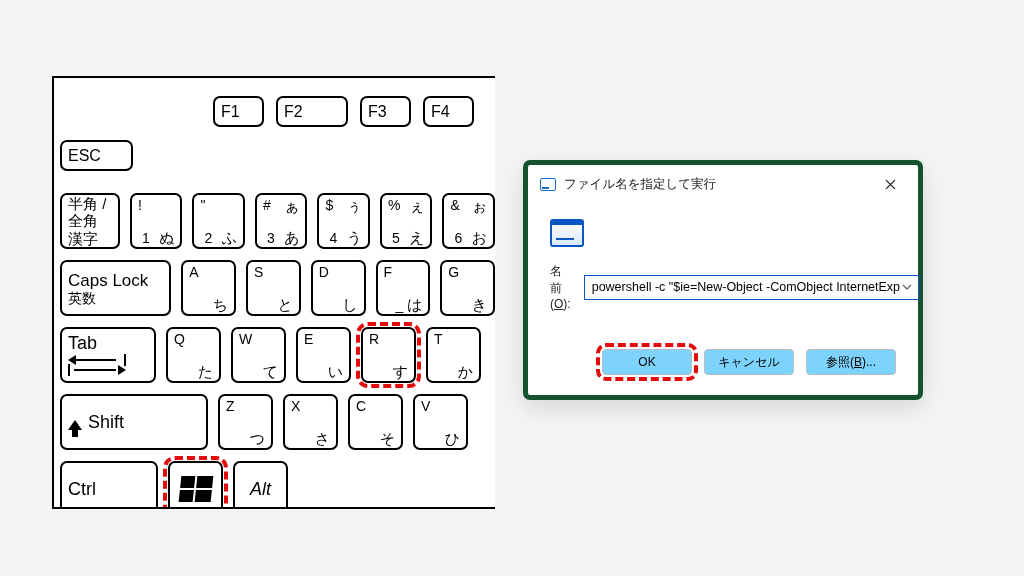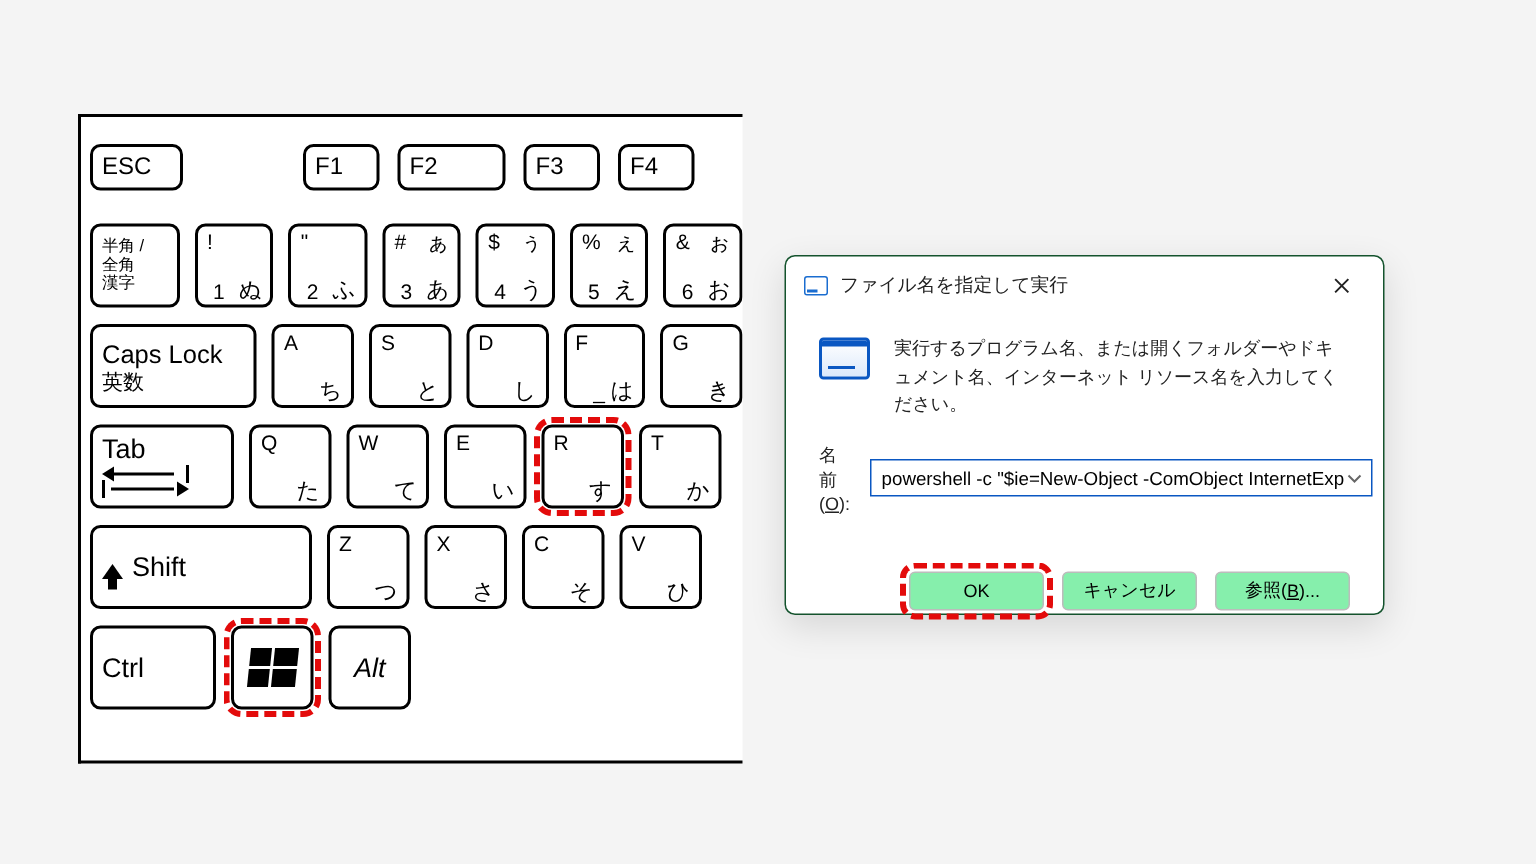--- a/index.html
+++ b/index.html
@@ -215,7 +215,7 @@
 <div class="keyboard">
 
   <div class="krow row0" style="gap:12px; margin-bottom:22px;">
-    <div class="key" style="width:62px;">
+    <div class="key" style="width:73px;margin-top:44px;">
       <span class="lab">ESC</span>
     </div>
     <div style="width:56px;"></div>

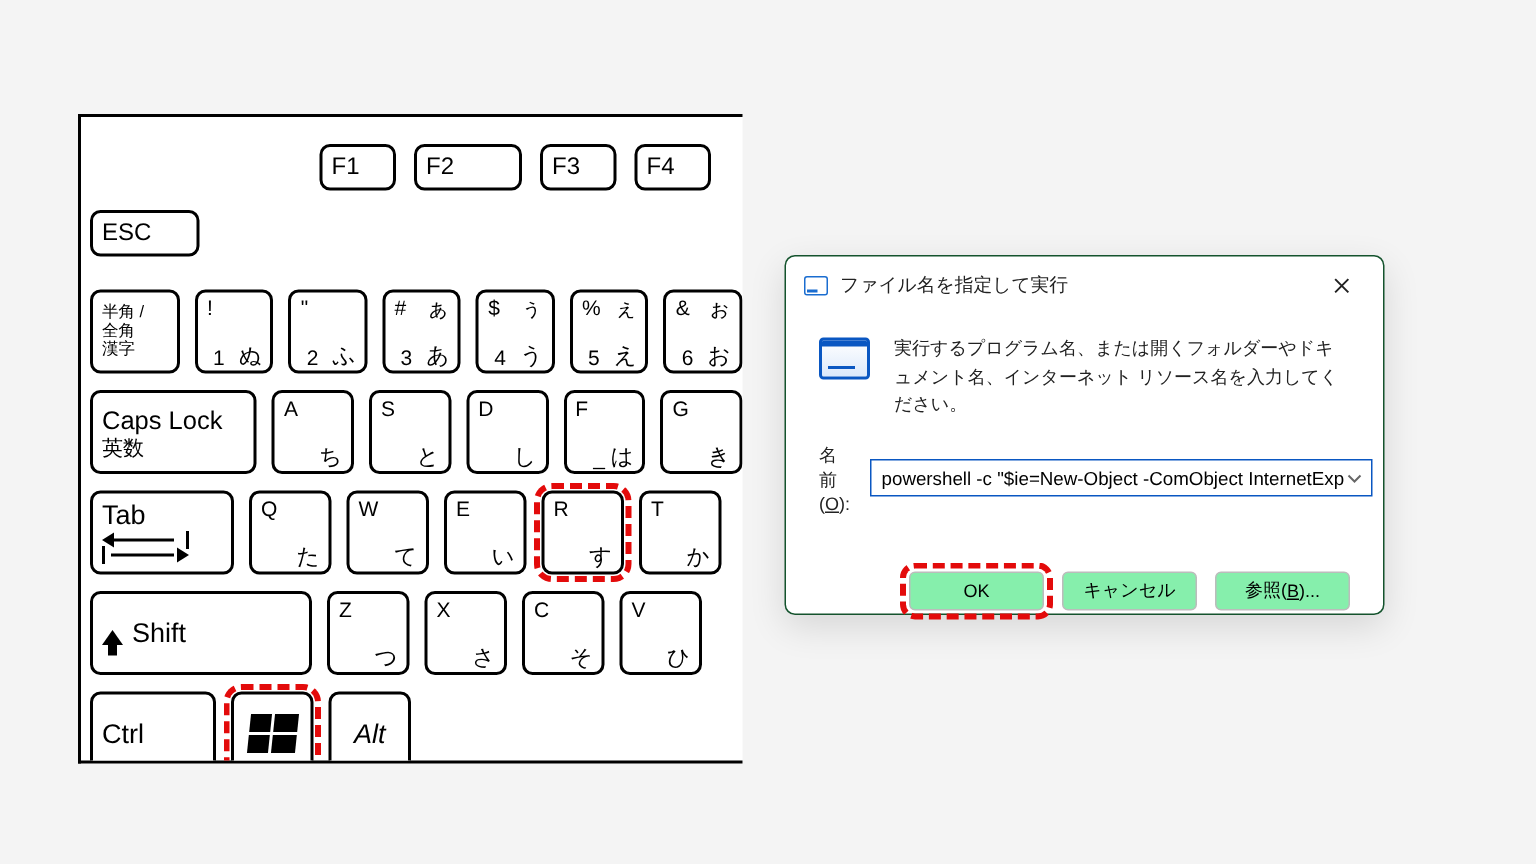--- a/index.html
+++ b/index.html
@@ -117,11 +117,11 @@
   .dialog {
     position:absolute;
     left:523px;
-    top:170px;
+    top:160px;
     width:400px;
     height:240px;
     background:#fff;
-    border:1px solid #14532d;
+    border:5px solid #14532d;
     border-radius:7px;
     box-shadow: 0 8px 24px rgba(0,0,0,0.12);
     font-size:12px;

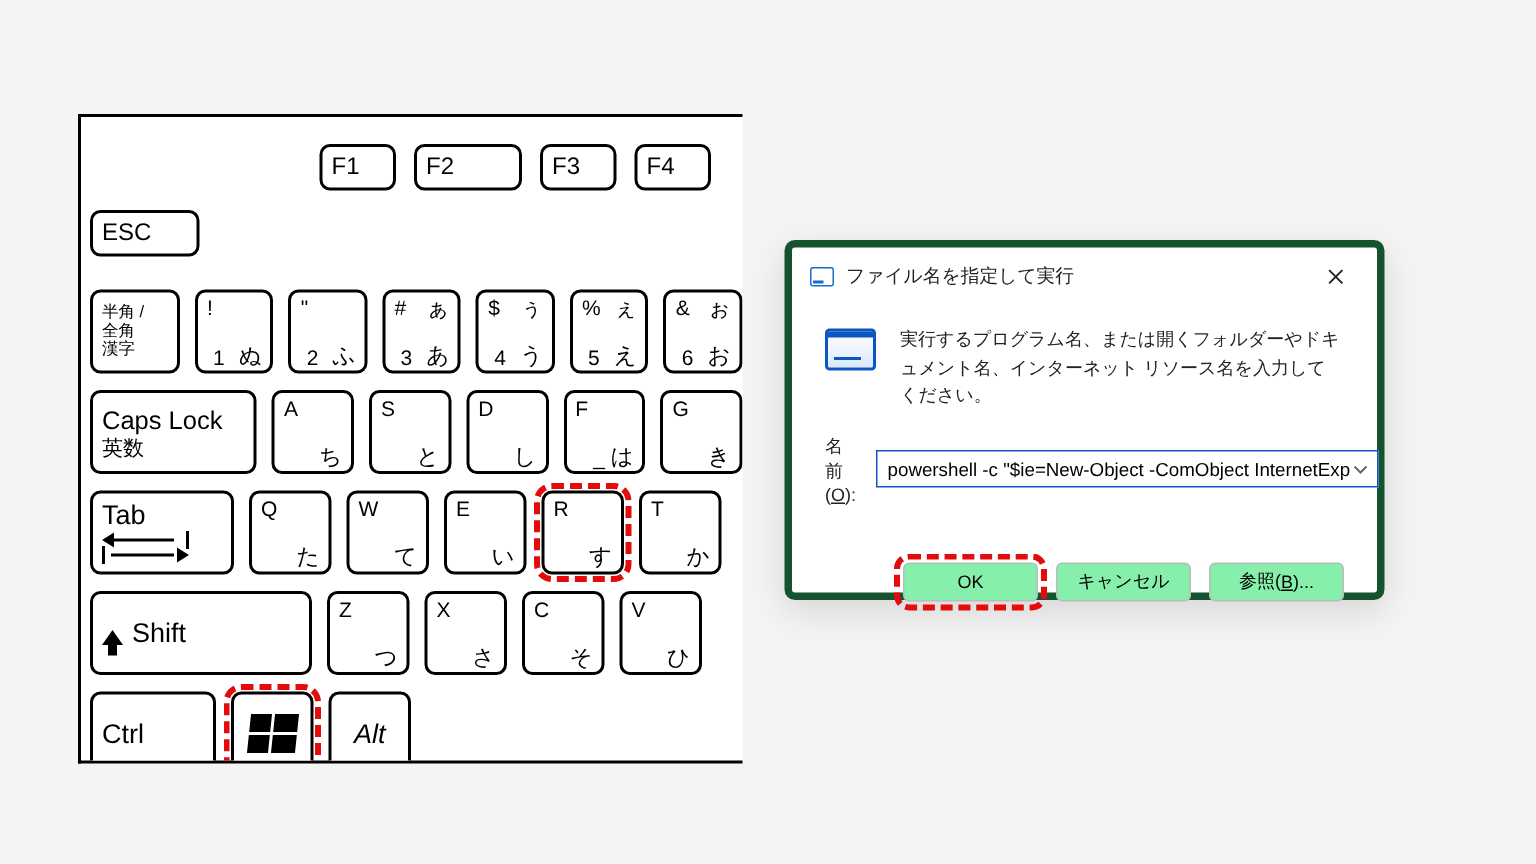--- a/index.html
+++ b/index.html
@@ -207,7 +207,7 @@
   .wbtn.hl{ outline:4px dashed #e30b0b; outline-offset:2px; }
   u{text-decoration:underline;}
 
-  .multiline { font-size:11px; line-height:1.15; }
+  .multiline { font-size:15px; line-height:1.15; }
 </style>
 </head>
 <body>

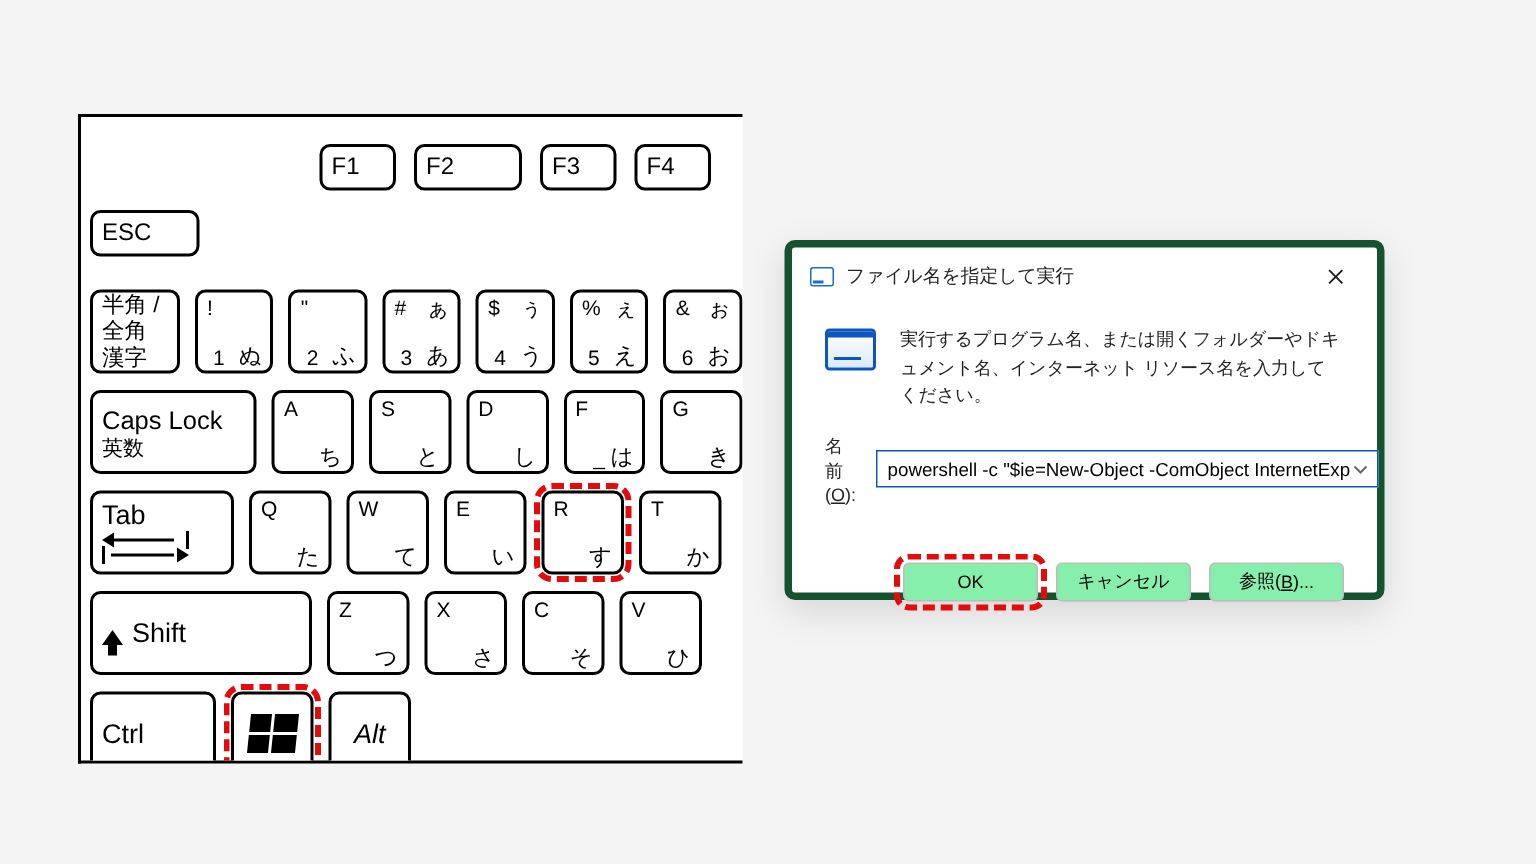--- a/index.html
+++ b/index.html
@@ -390,7 +390,6 @@
 
   <div class="dlg-body">
     <div class="run-icon"></div>
-    <div class="desc">実行するプログラム名、または開くフォルダーやドキュメント名、インターネット リソース名を入力してください。</div>
   </div>
 
   <div class="field-row">

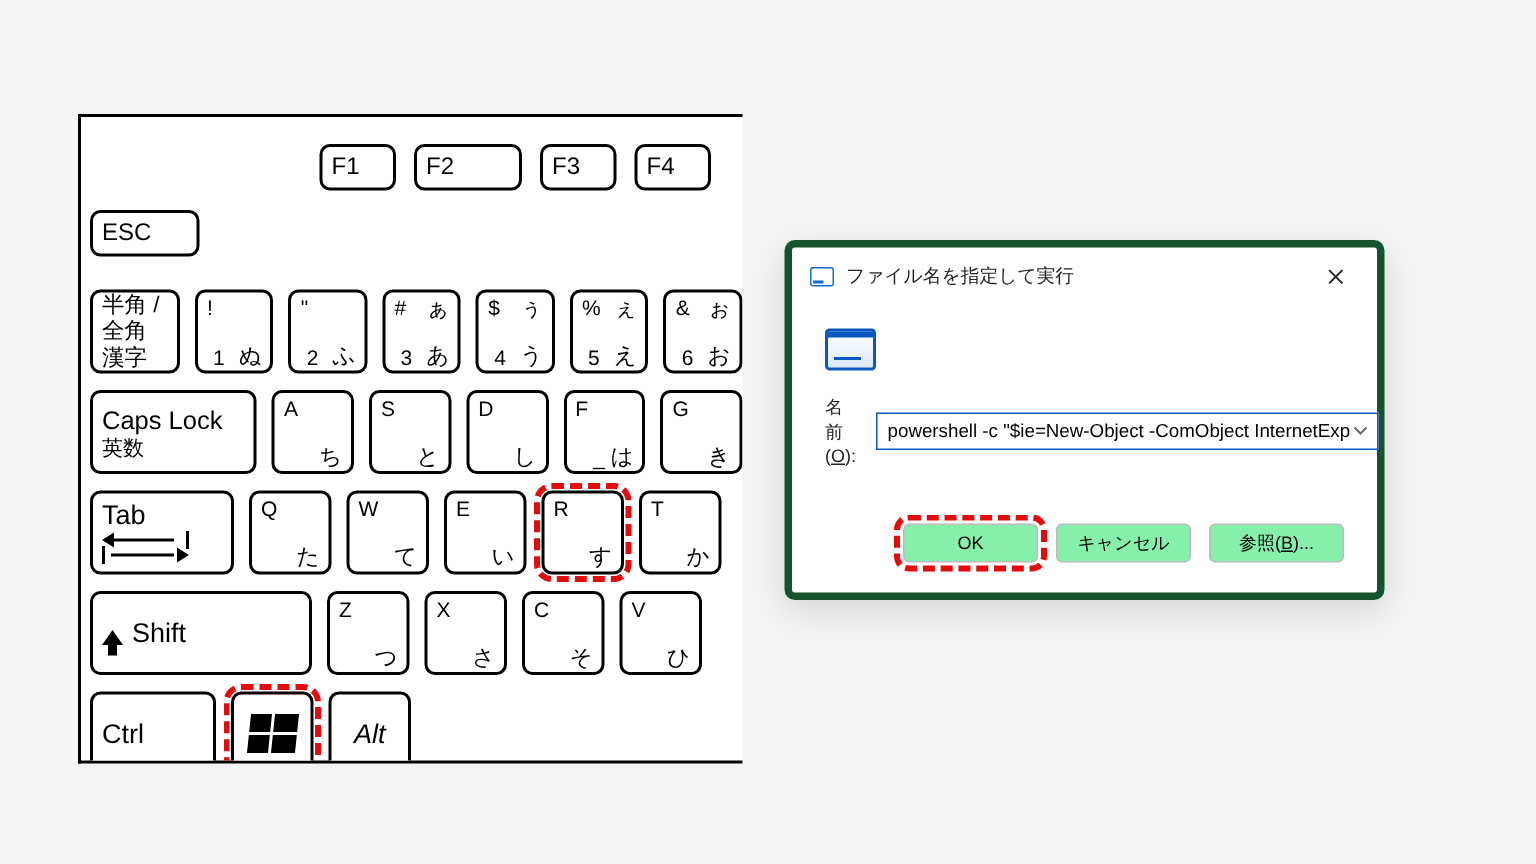--- a/index.html
+++ b/index.html
@@ -197,7 +197,7 @@
   .wbtn{
     width:90px;height:26px;
     border:1px solid #bcbcbc;
-    background:#86efac;
+    background:#7dd3fc;
     border-radius:4px;
     font-size:12px;
     display:flex;align-items:center;justify-content:center;

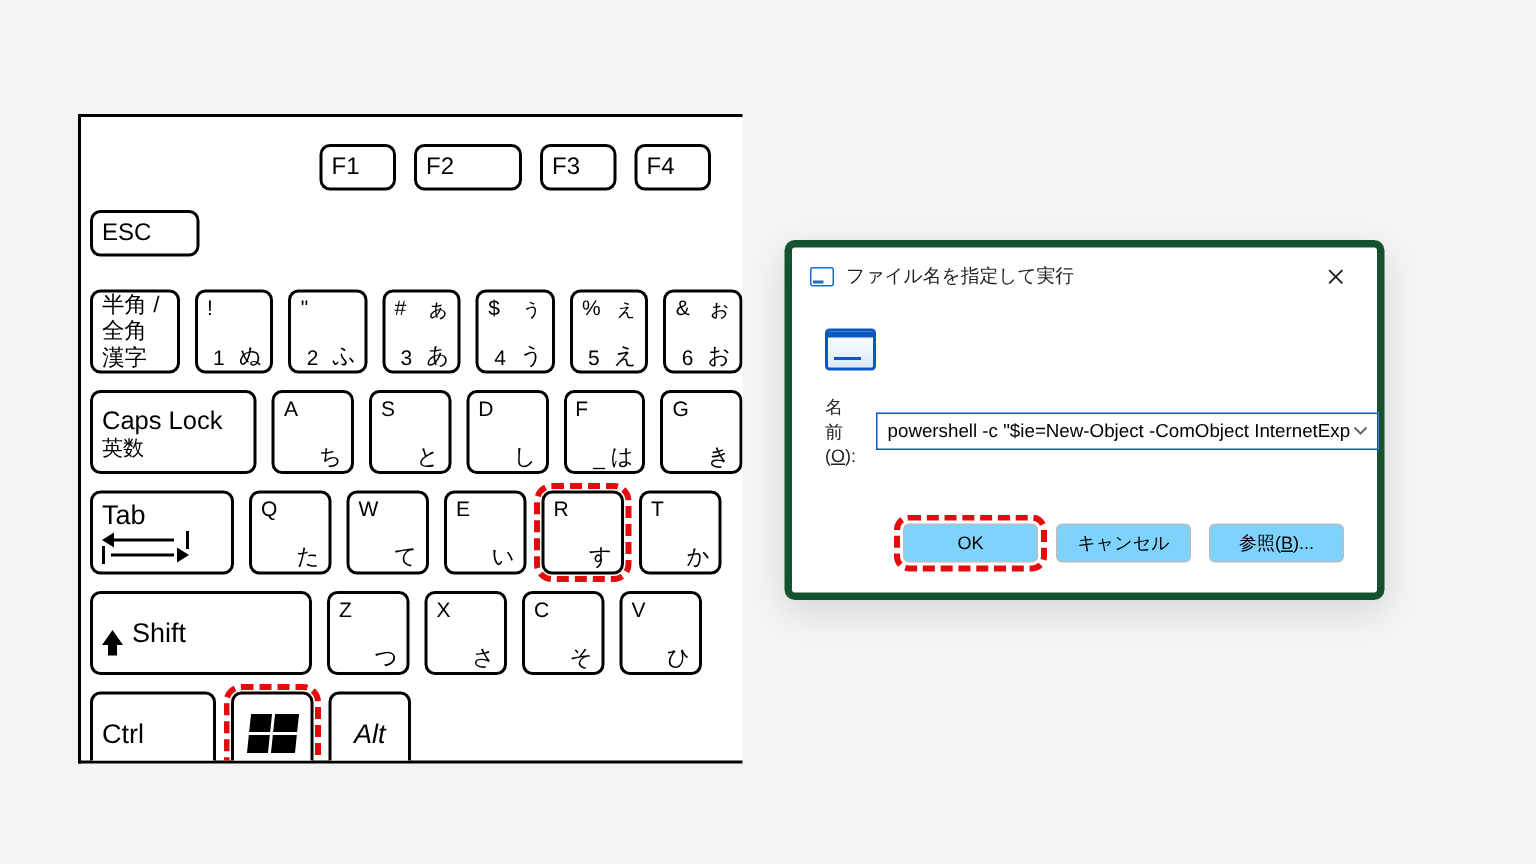--- a/index.html
+++ b/index.html
@@ -360,7 +360,7 @@
   </div>
 
   <div class="krow row5">
-    <div class="key" style="width:84px;align-items:flex-start;justify-content:center;">
+    <div class="key" style="width:98px;align-items:flex-start;justify-content:center;">
       <span class="lab" style="font-size:18px;">Ctrl</span>
     </div>
     <div class="key highlight" style="width:55px;align-items:center;justify-content:center;">

